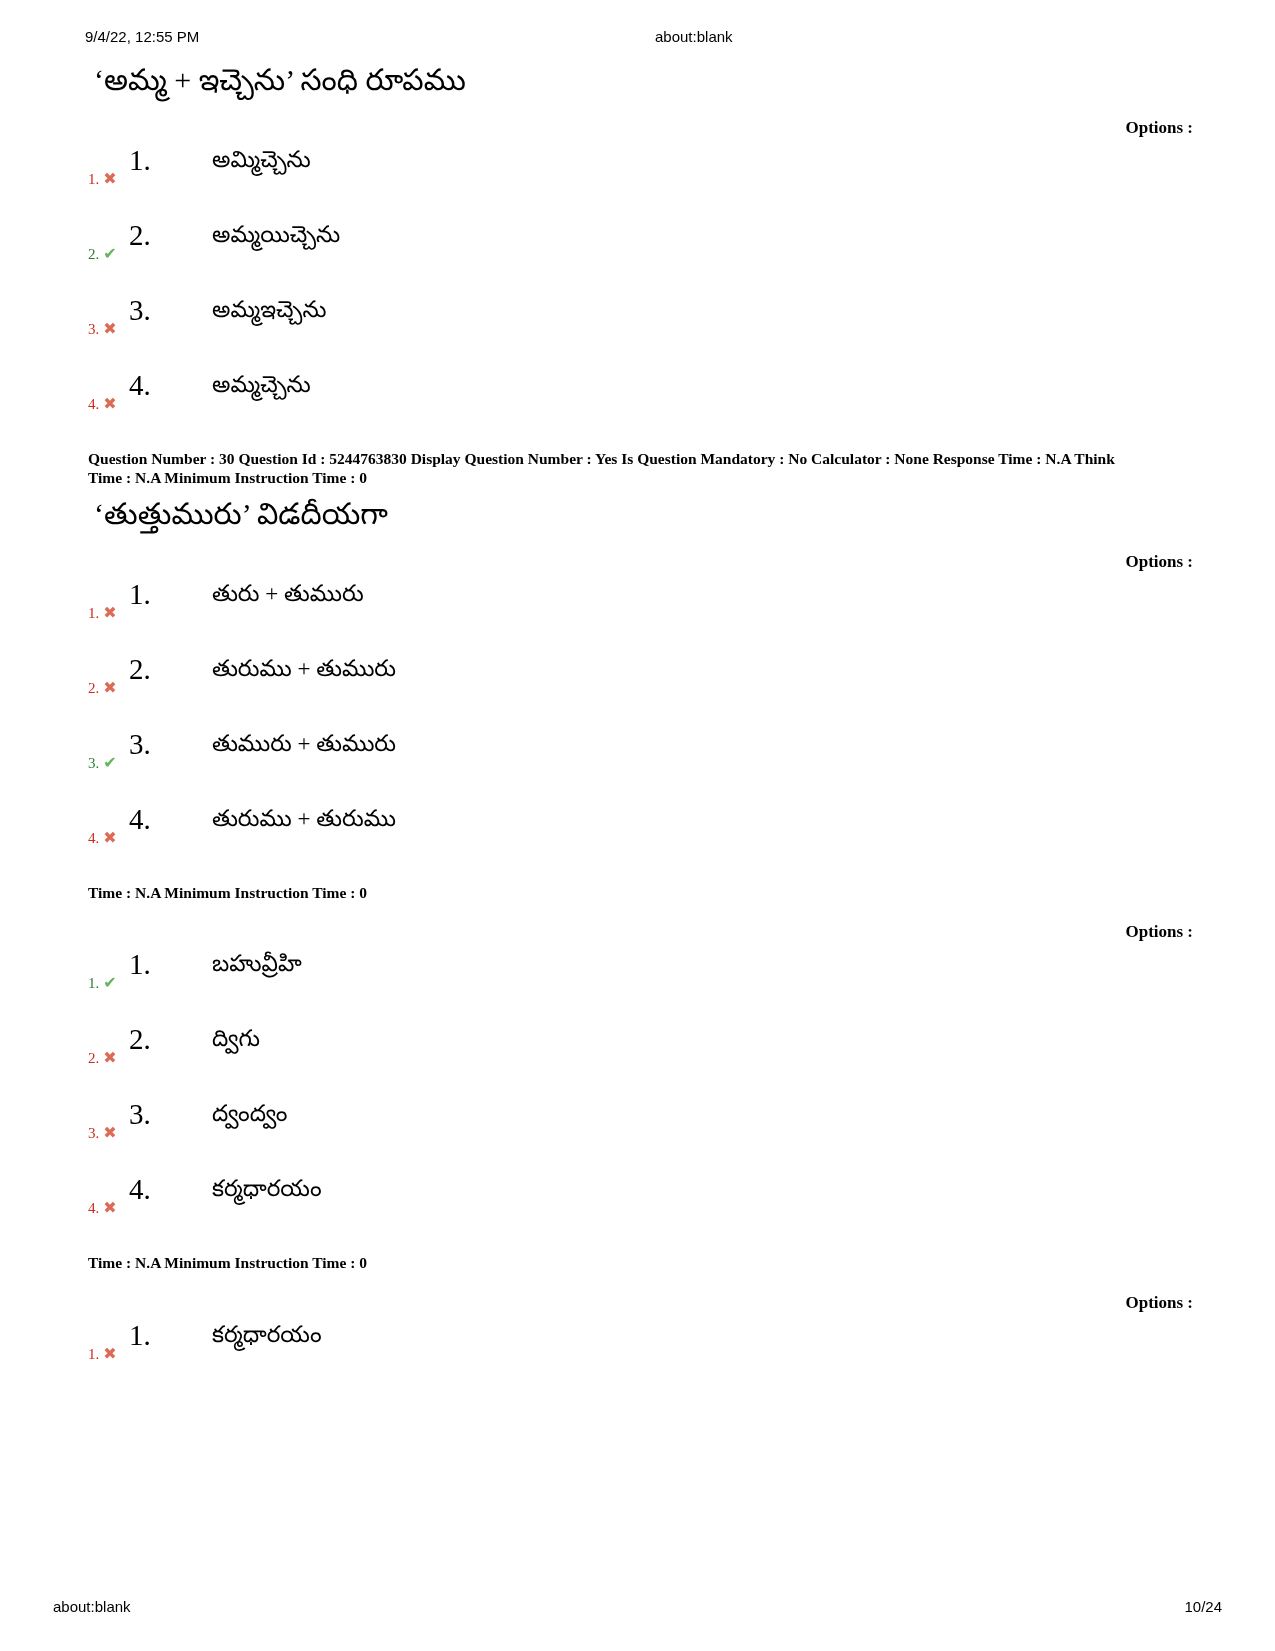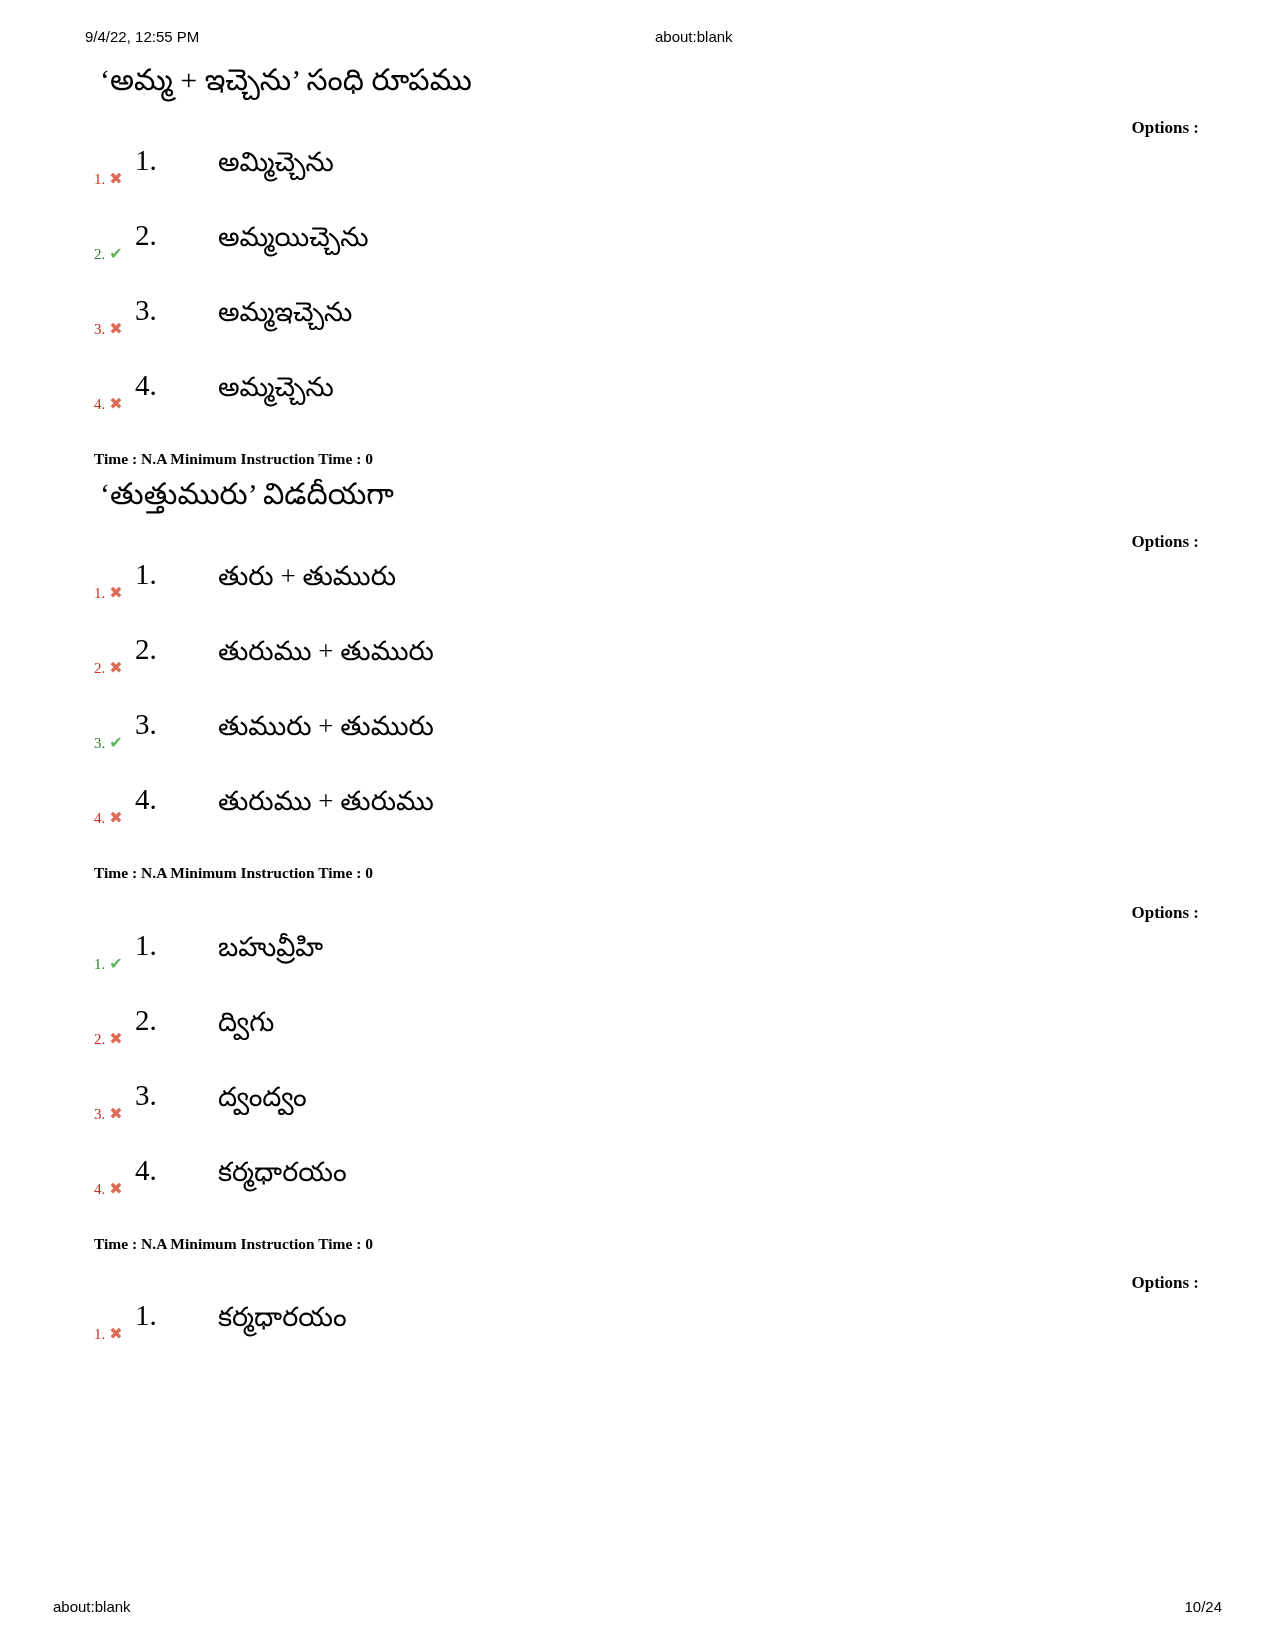--- a/index.html
+++ b/index.html
@@ -9,7 +9,7 @@
           font-family:"Liberation Sans",sans-serif;font-size:15px;}
   .header .dt{position:absolute;left:0;top:0;margin-left:32px;}
   .header .title{position:absolute;left:602px;top:0;}
-  .content{position:absolute;top:50px;left:94px;width:1105px;}
+  .content{position:absolute;top:50px;left:88px;width:1105px;}
   .q-meta{font-weight:bold;font-size:15.5px;line-height:1.25;margin:36px 0 4px;max-width:1078px;}
   .q-meta div{white-space:nowrap;}
   .q-text{font-size:30px;line-height:1.2;margin:8px 0 0;padding-left:6px;}

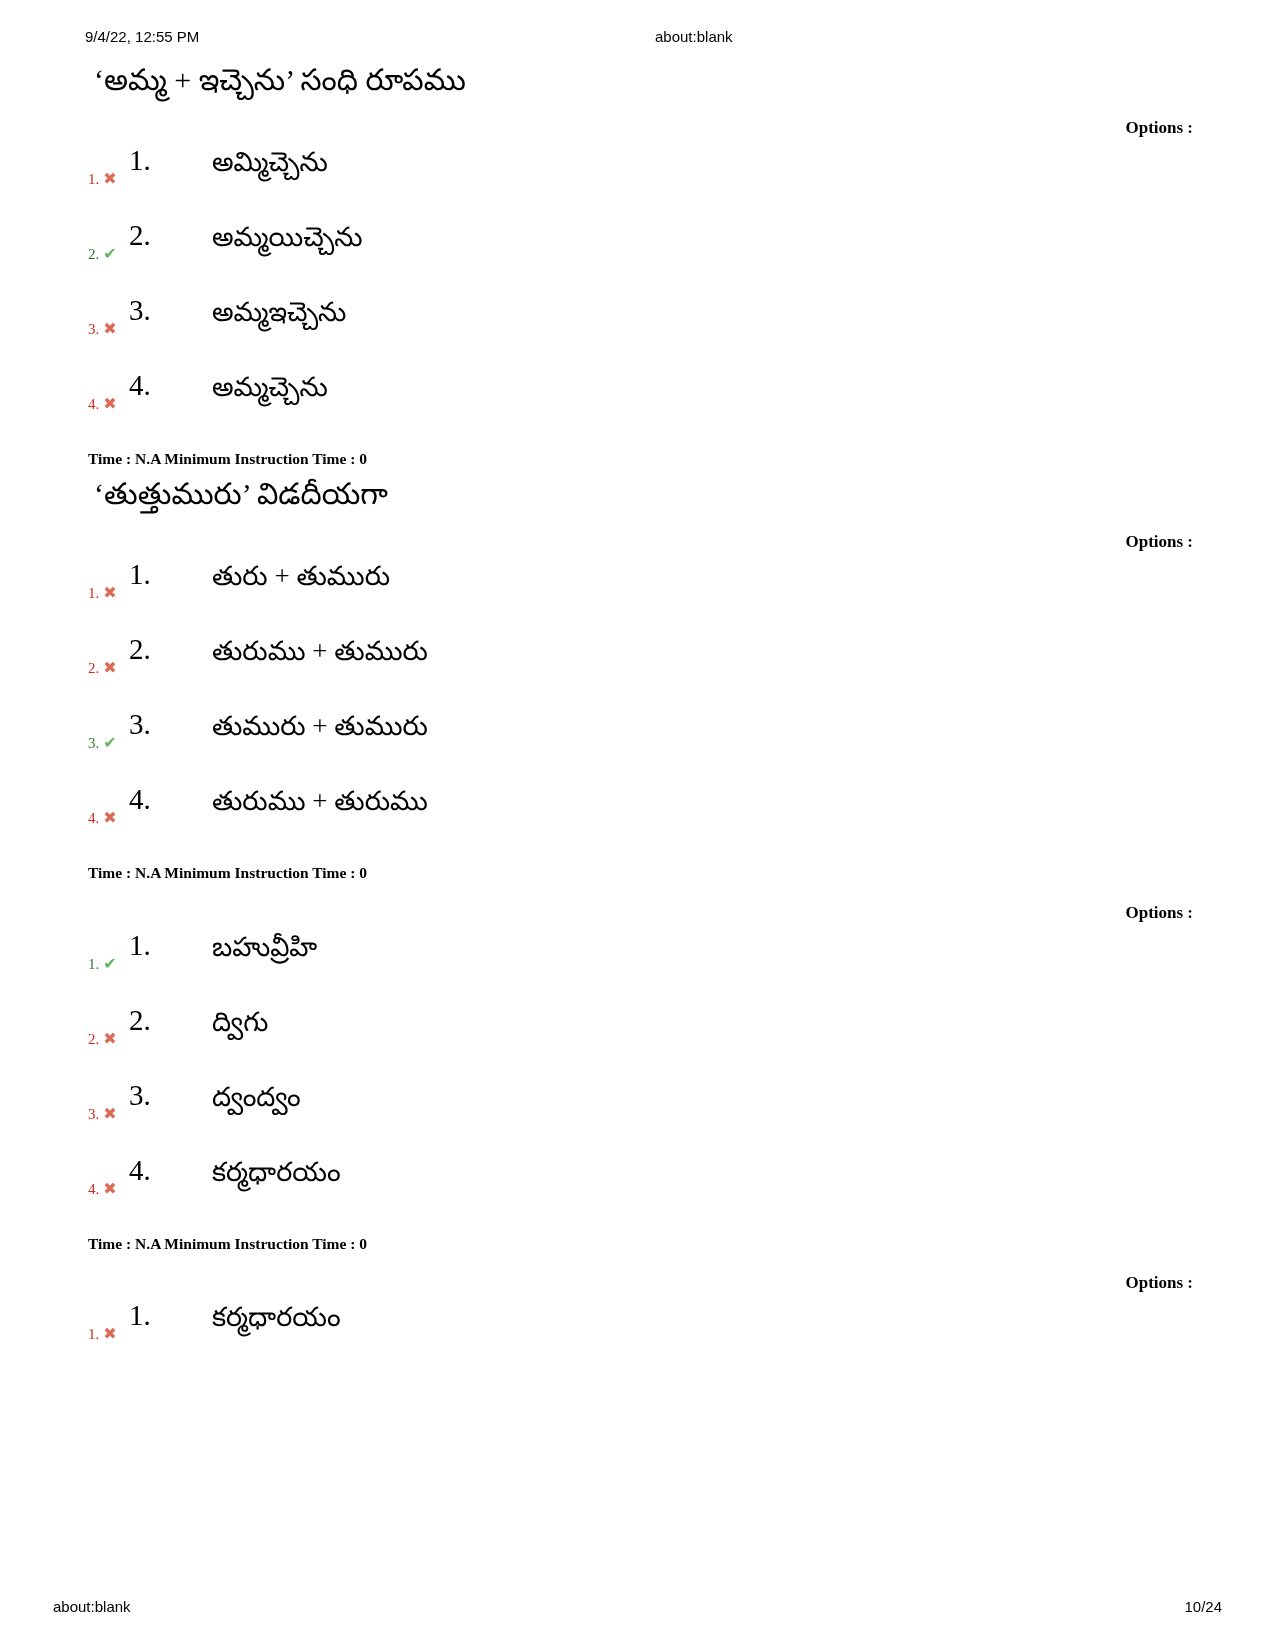--- a/index.html
+++ b/index.html
@@ -16,7 +16,7 @@
   .options-label{font-weight:bold;font-size:17px;margin:20px 0 2px;text-align:right;}
   .option-row{position:relative;padding:4px 0 0 41px;margin-bottom:27px;min-height:44px;}
   .opt-num{display:inline-block;width:79px;font-size:29px;vertical-align:top;}
-  .opt-text{display:inline-block;font-size:27px;vertical-align:top;padding-top:3px;text-align:right;}
+  .opt-text{display:inline-block;font-size:23px;vertical-align:top;padding-top:3px;text-align:right;}
   .marker{position:absolute;left:0;top:29px;font-size:15px;white-space:nowrap;}
   .marker .icon{font-size:16px;margin-left:4px;font-family:"DejaVu Sans",sans-serif;}
   .marker.wrong{color:#cc2b1d;}

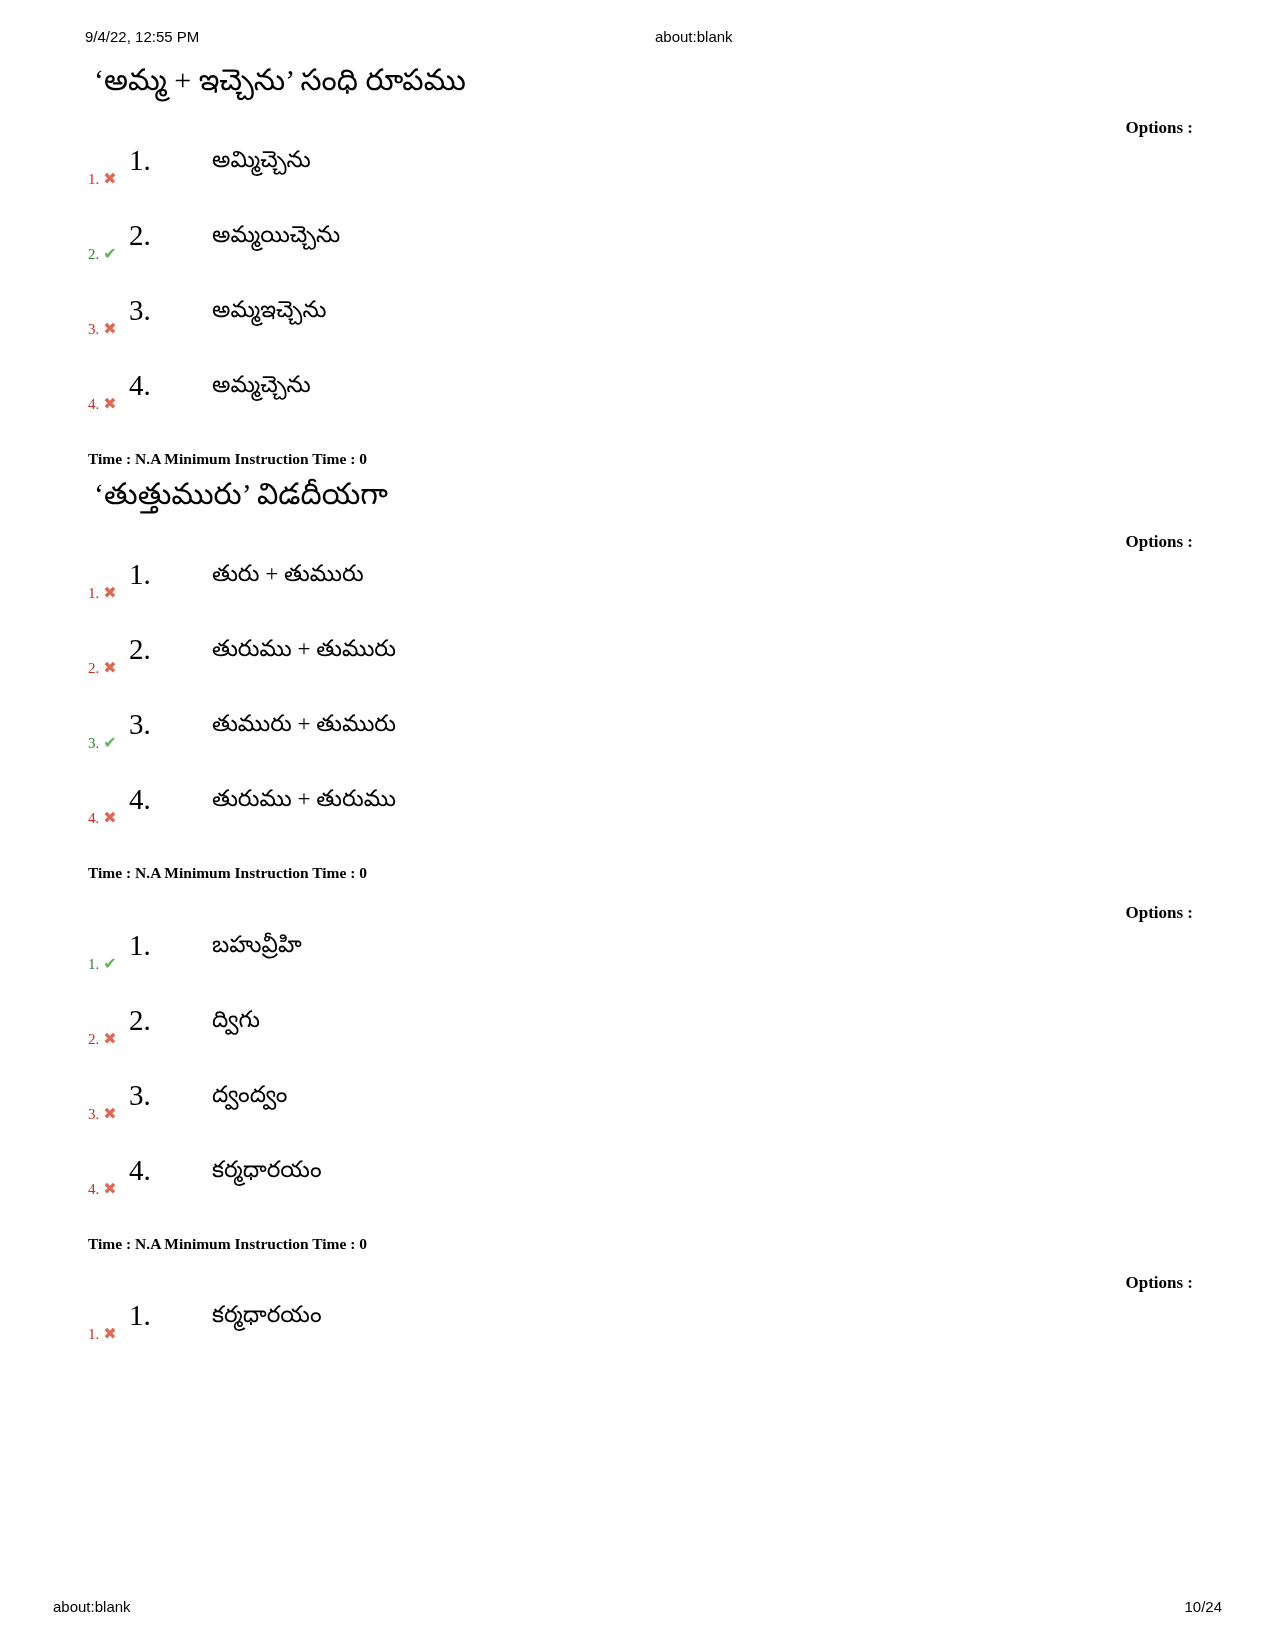--- a/index.html
+++ b/index.html
@@ -78,6 +78,7 @@
 
     <div class="q-block">
       <div class="q-meta">
+        <div>Question Number : 30 Question Id : 5244763830 Display Question Number : Yes Is Question Mandatory : No Calculator : None Response Time : N.A Think</div>
         <div>Time : N.A Minimum Instruction Time : 0</div>
       </div>
       <div class="q-text">‘తుత్తుమురు’ విడదీయగా</div>

